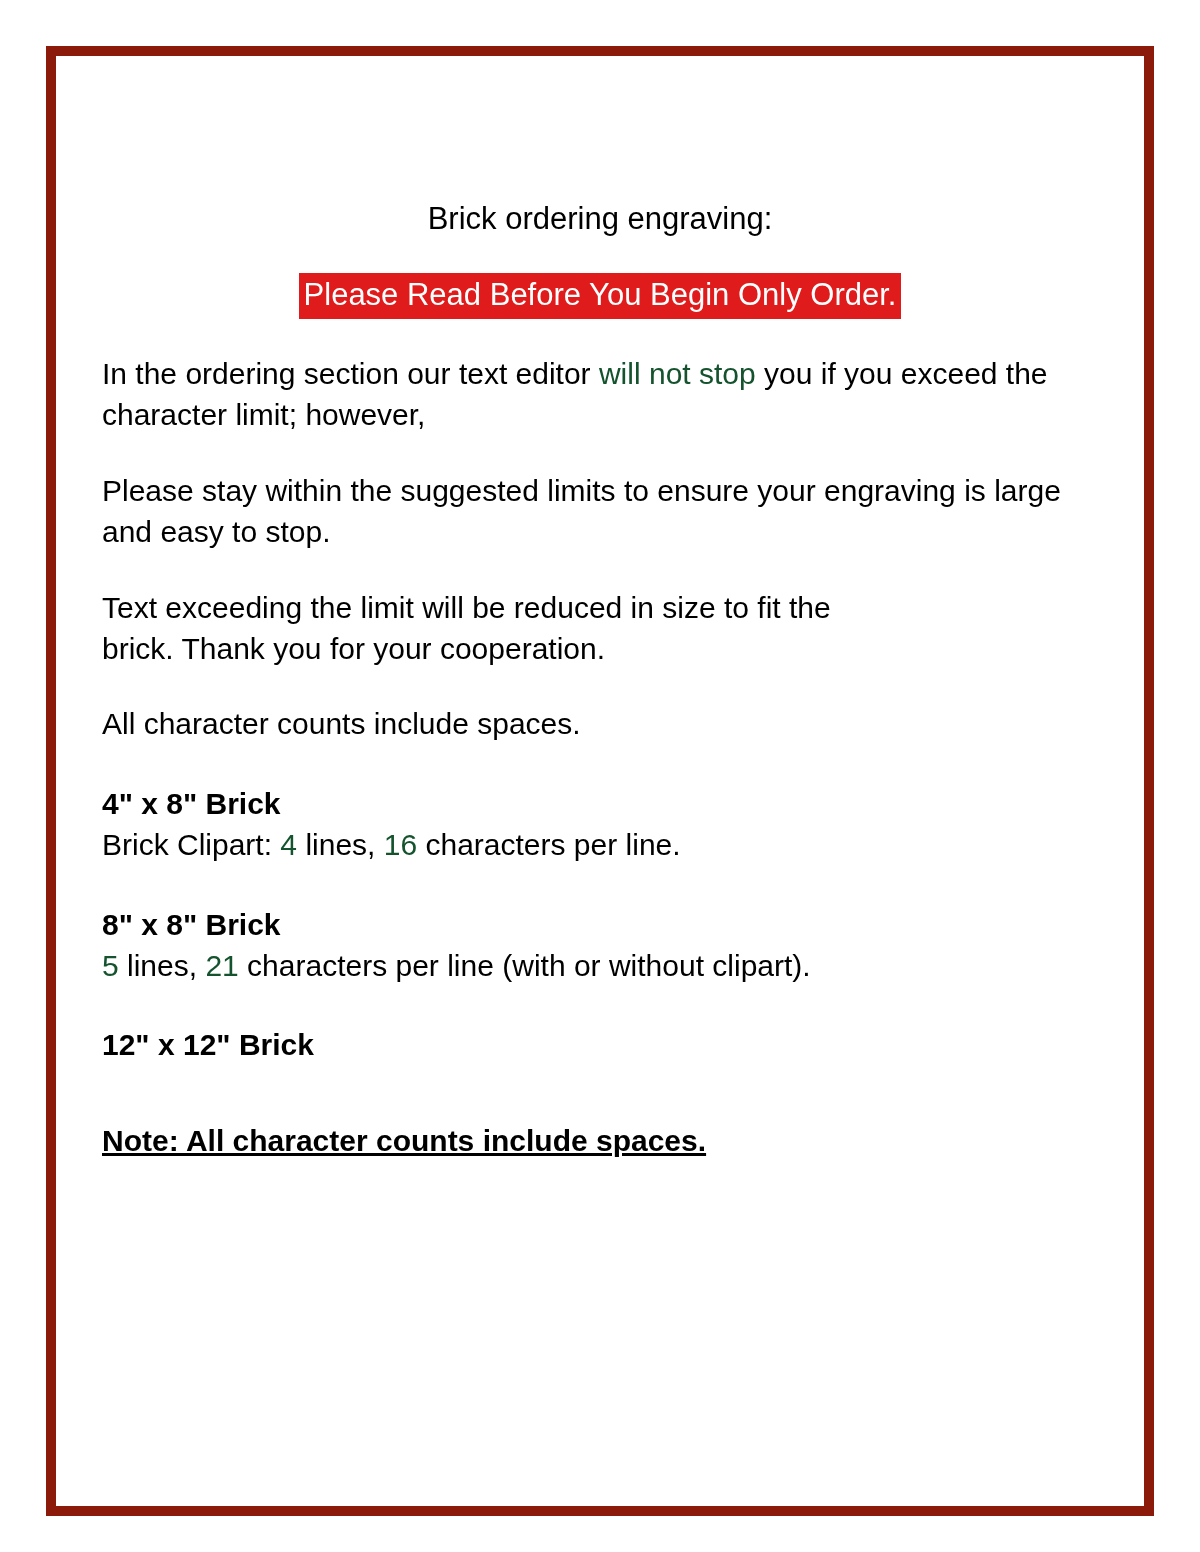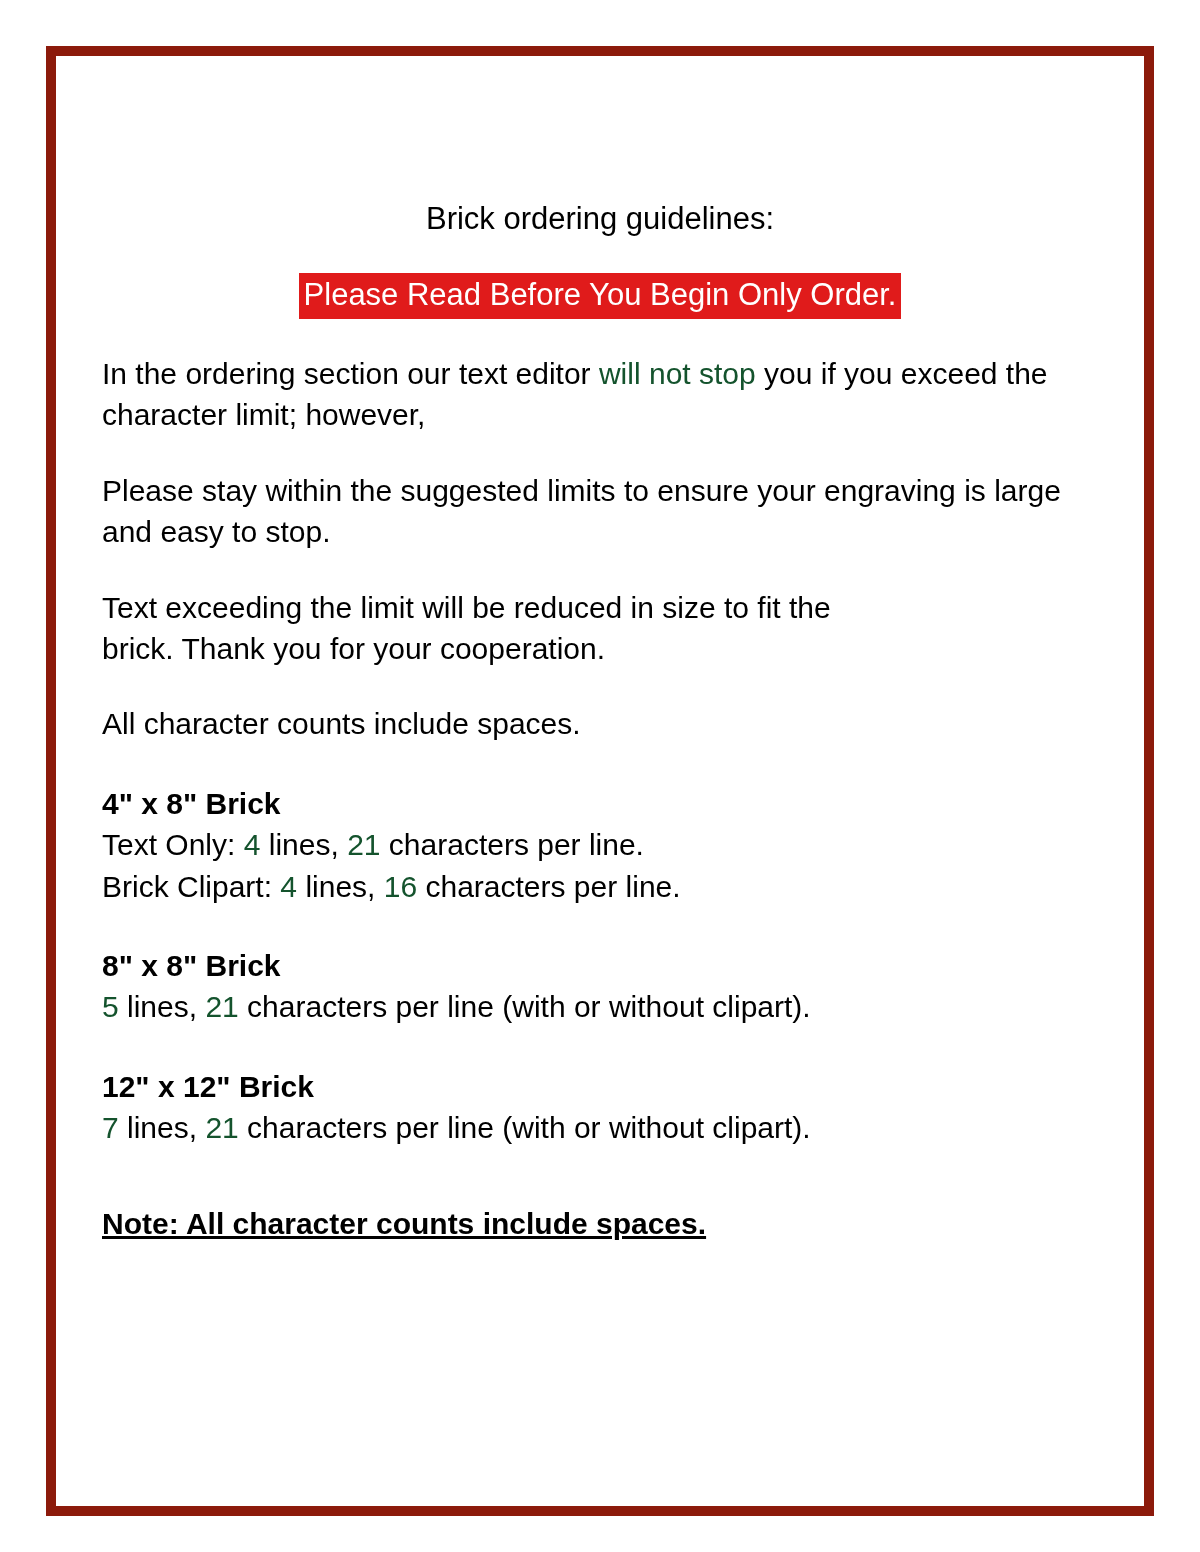--- a/index.html
+++ b/index.html
@@ -94,7 +94,7 @@
   <div class="doc-frame">
     <div class="content">
 
-      <div class="title">Brick ordering guidelines:</div>
+      <div class="title">Brick ordering engraving:</div>
 
       <div class="warning-wrap">
         <span class="warning">Please Read Before You Begin Only Order.</span>

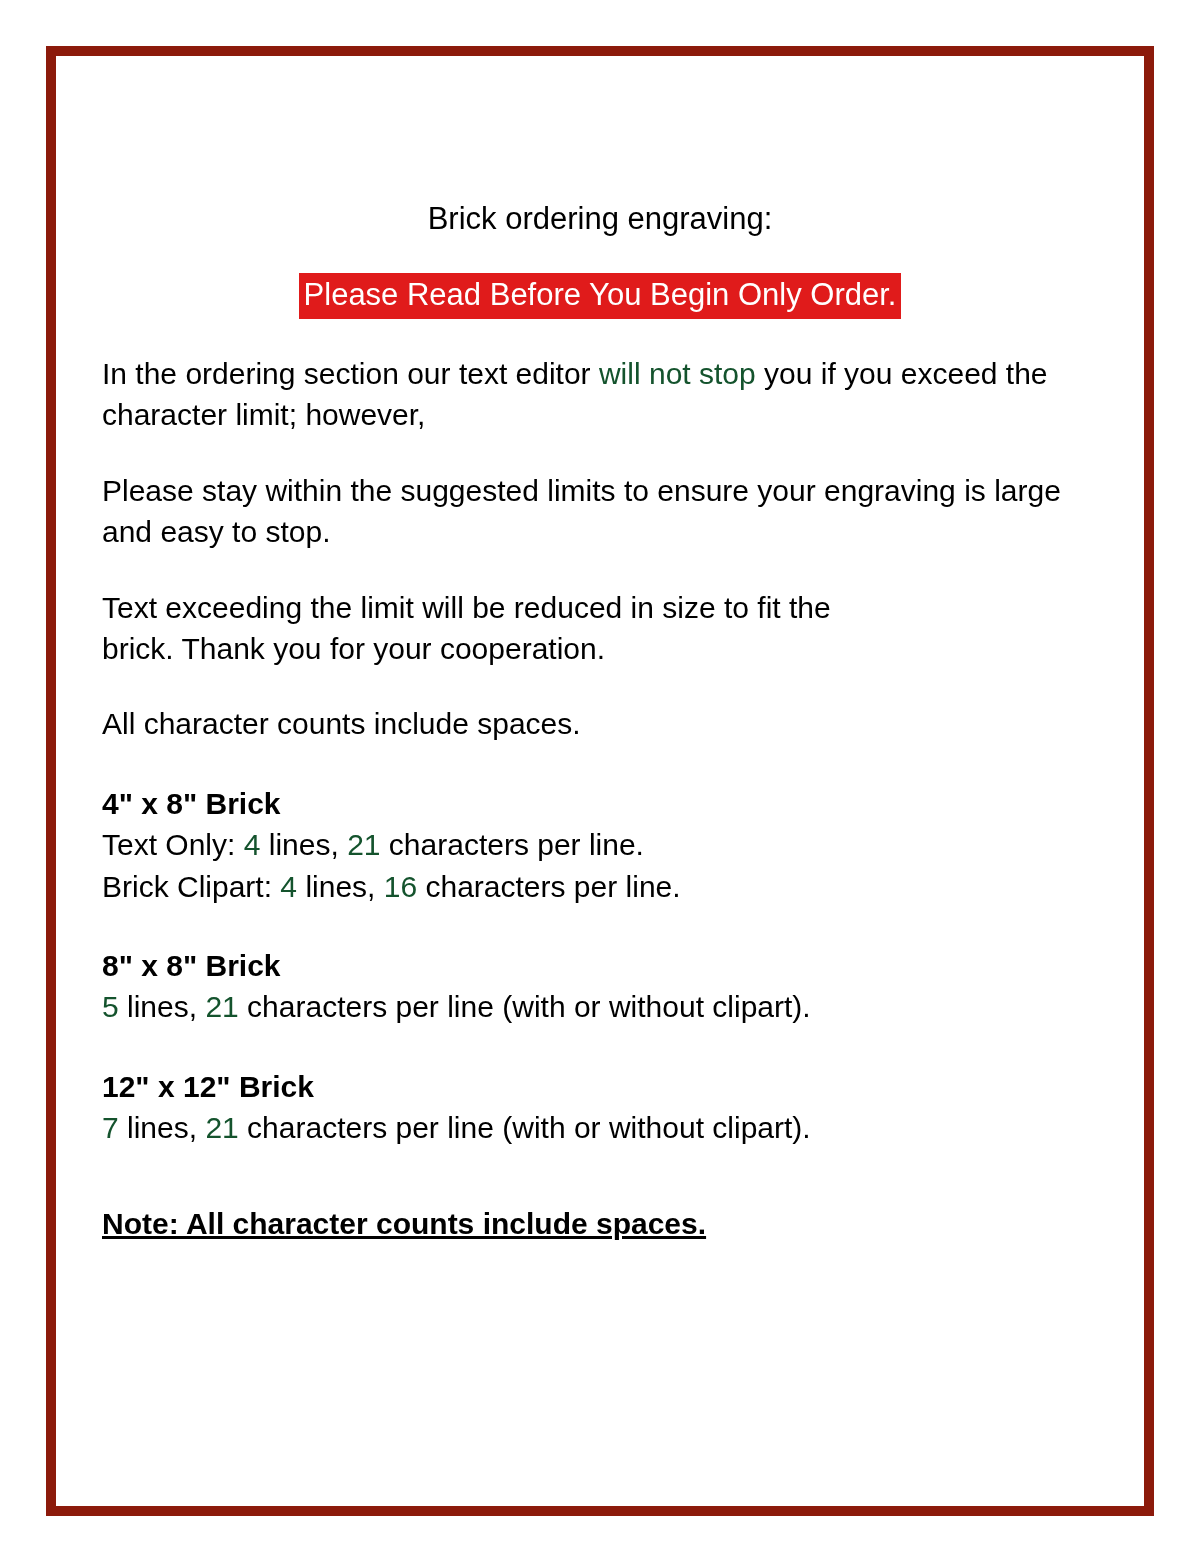--- a/index.html
+++ b/index.html
@@ -117,9 +117,6 @@
       <div class="block">
         <div class="block-head">4" x 8" Brick</div>
         <div>
-          <span>Text Only: </span><span class="red">4</span><span> lines, </span><span class="red">21</span><span> characters per line.</span>
-        </div>
-        <div>
           <span>Brick Clipart: </span><span class="red">4</span><span> lines, </span><span class="red">16</span><span> characters per line.</span>
         </div>
       </div>

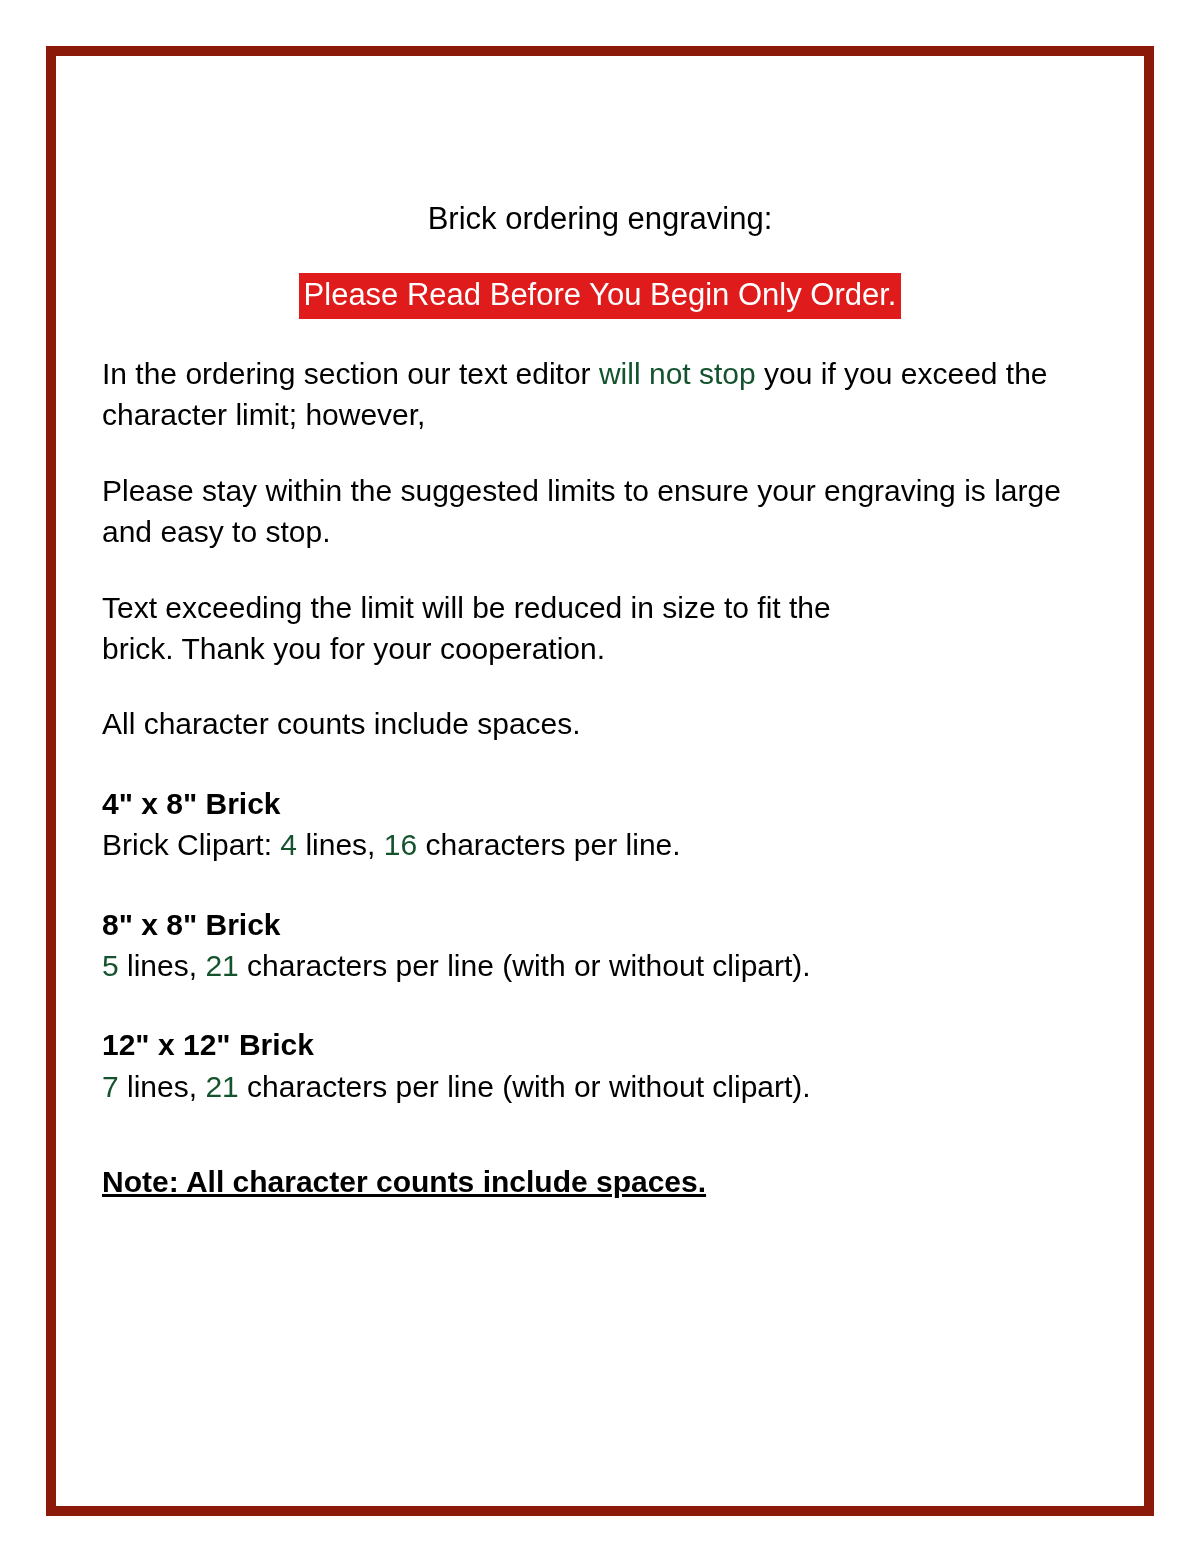--- a/index.html
+++ b/index.html
@@ -130,9 +130,6 @@
 
       <div class="block">
         <div class="block-head">12" x 12" Brick</div>
-        <div>
-          <span></span><span class="red">7</span><span> lines, </span><span class="red">21</span><span> characters per line (with or without clipart).</span>
-        </div>
       </div>
 
       <div class="note">Note: All character counts include spaces.</div>

